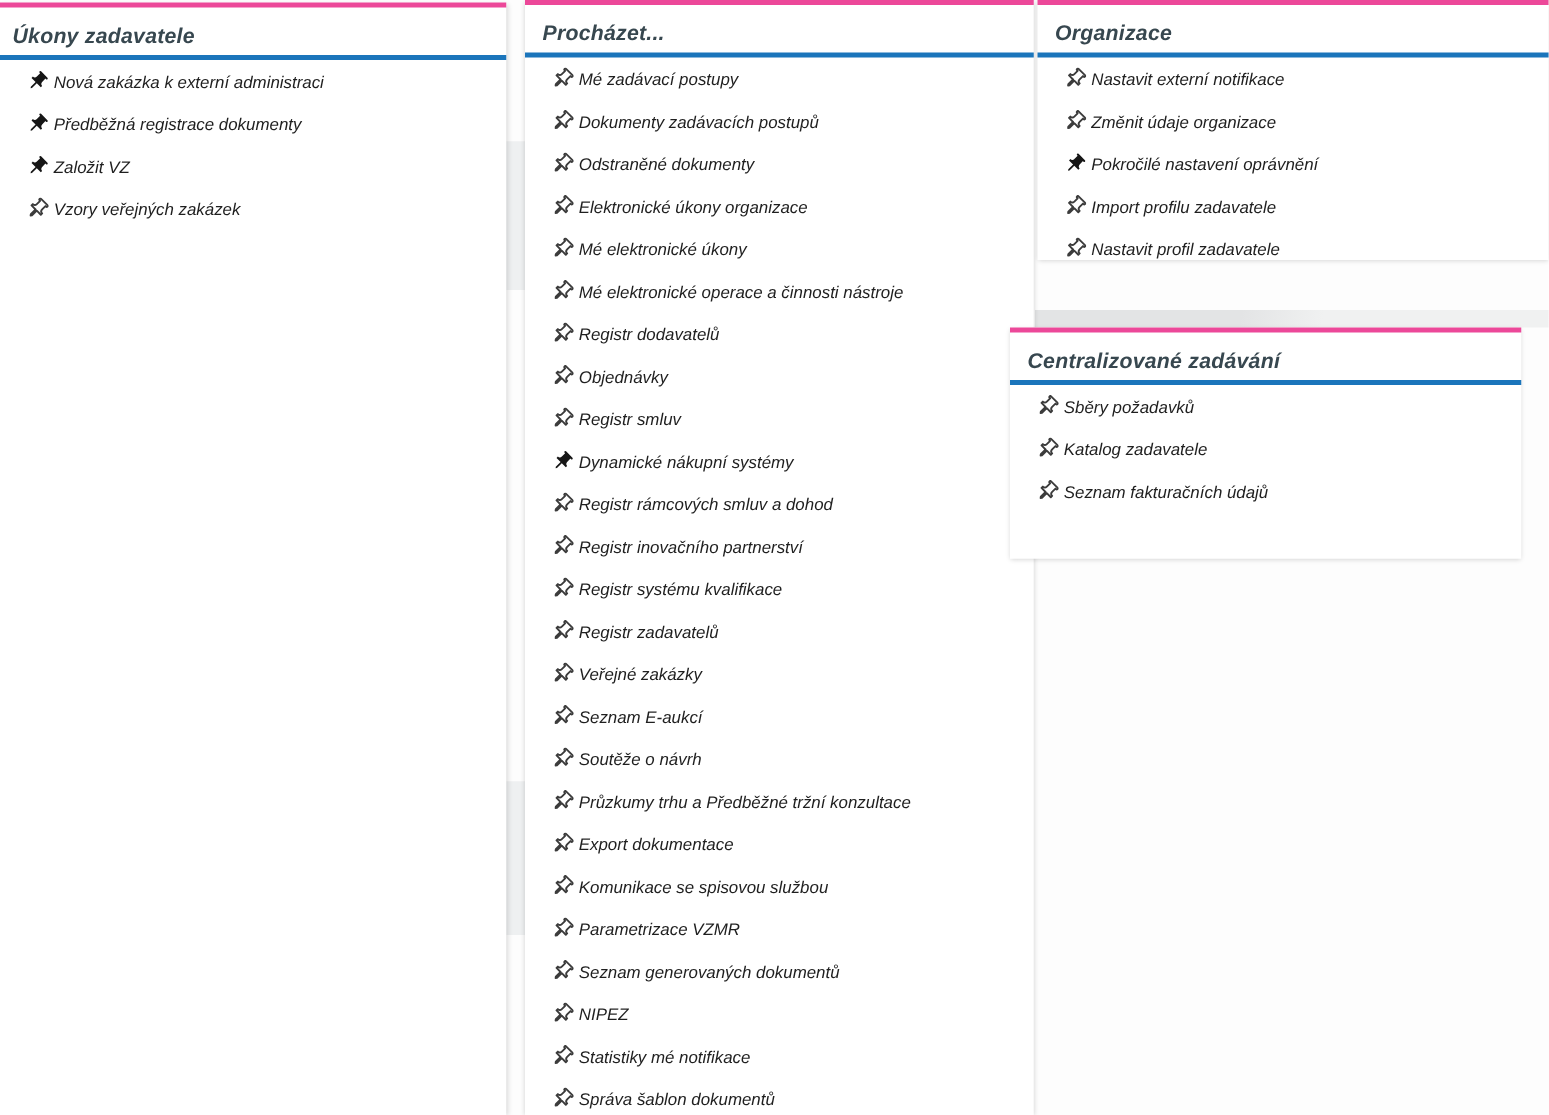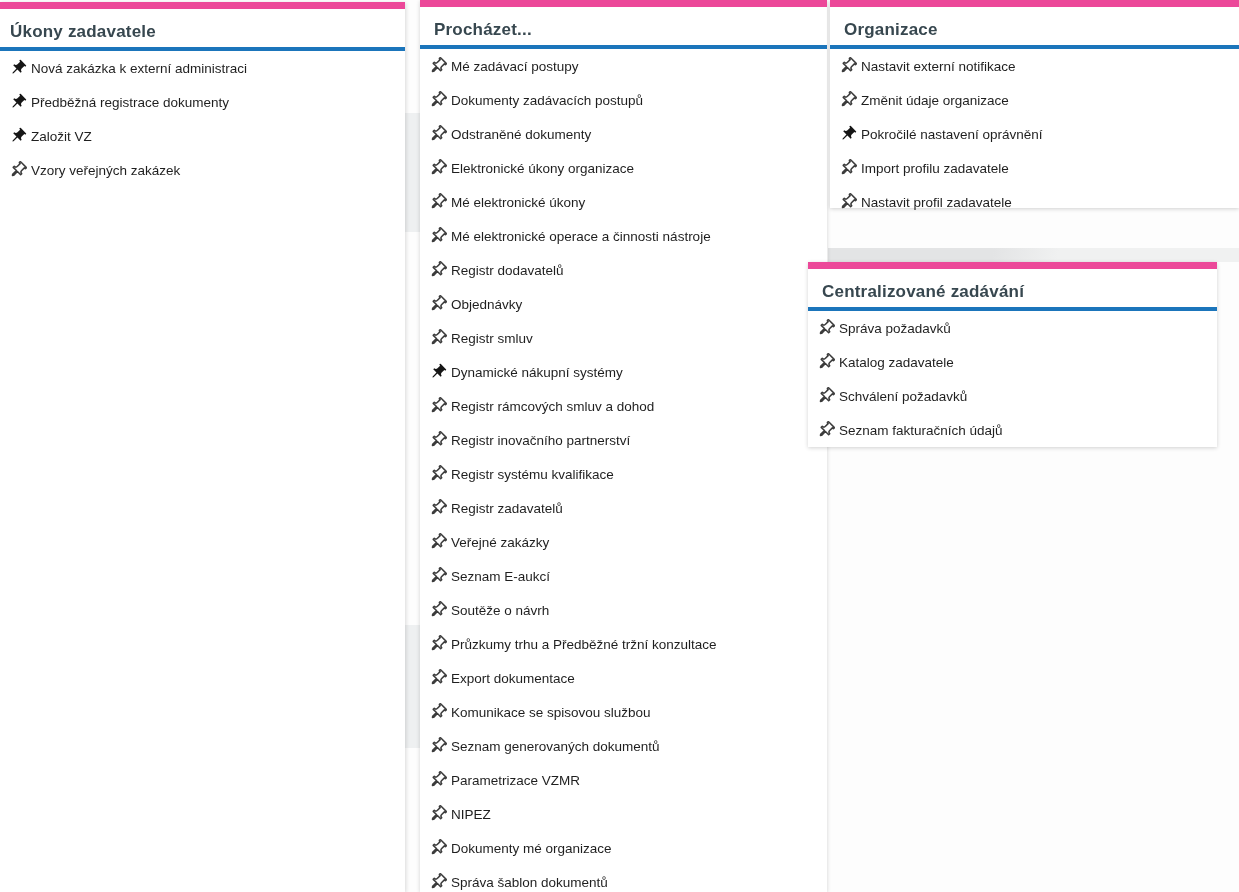--- a/index.html
+++ b/index.html
@@ -14,7 +14,7 @@
   .stage{position:relative;width:1239px;height:892px;background:#fdfdfd;}
 
   .panel{position:absolute;background:var(--panel-bg);
-    box-shadow:0 1px 4px rgba(0,0,0,0.18);border-top:7px solid #ec4899;}
+    box-shadow:0 1px 4px rgba(0,0,0,0.18);border-top:4px solid #ec4899;font-style:italic;}
   #panel-0{left:0;top:2px;width:405px;height:890px;box-shadow:1px 1px 4px rgba(0,0,0,0.15);}
   #panel-1{left:420px;top:0;width:407px;height:892px;text-align:center;}
   #panel-2{left:830px;top:0;width:409px;height:208px;}

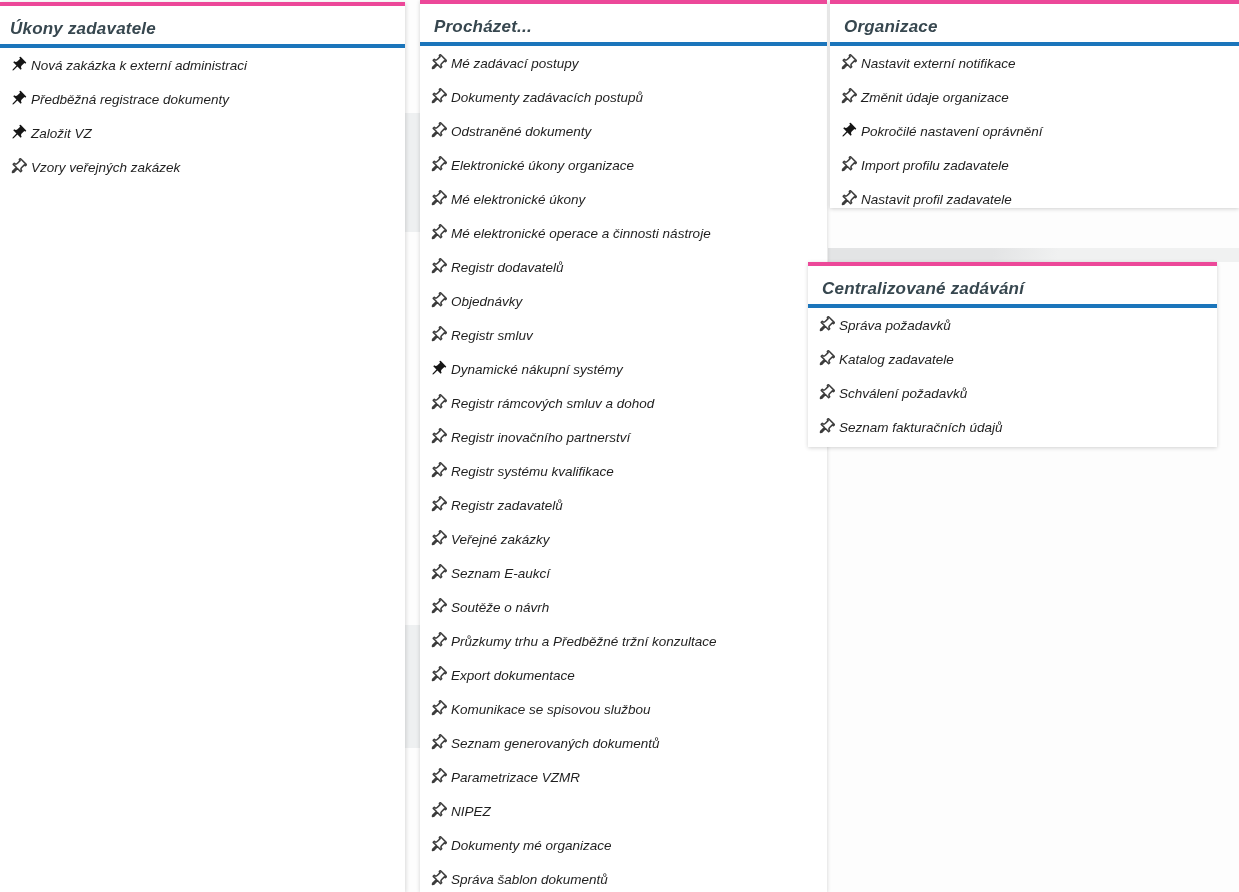--- a/index.html
+++ b/index.html
@@ -25,7 +25,7 @@
   #panel-0 .panel-header{padding-left:10px;}
   .panel-title{font-size:17px;font-weight:700;color:var(--title);letter-spacing:0.2px;}
 
-  .panel-items{padding-top:0;}
+  .panel-items{padding-top:0;padding-left:12px;}
   .menu-item{height:34px;display:flex;align-items:center;padding-left:8px;cursor:pointer;}
   .pin{width:20px;height:18px;display:flex;align-items:center;justify-content:center;flex:0 0 20px;}
   .pin svg{display:block;}

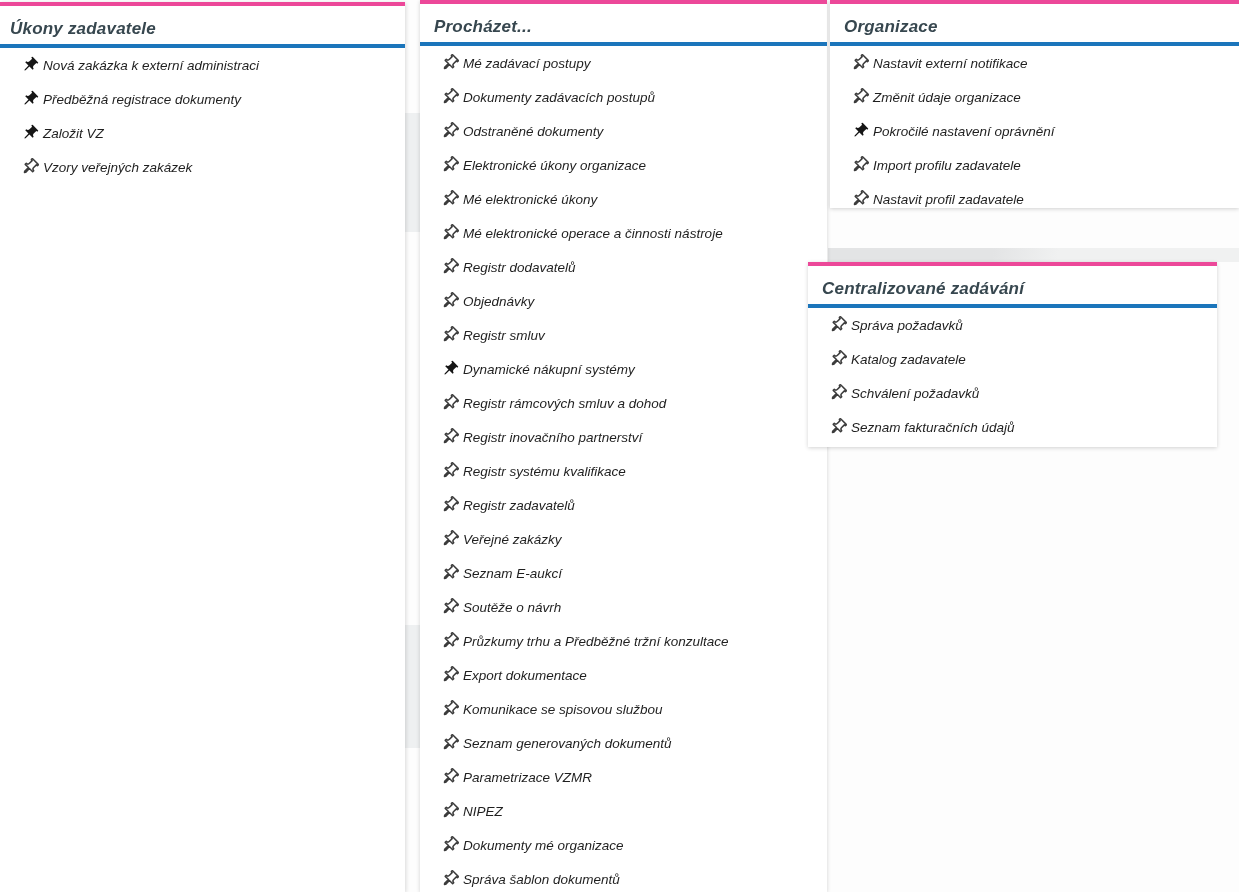--- a/index.html
+++ b/index.html
@@ -425,7 +425,7 @@
               </g>
             </svg>
           </span>
-          <span class="menu-item-label">Správa požadavků</span>
+          <span class="menu-item-label">Sběry požadavků</span>
         </div>
         <div class="menu-item">
           <span class="pin">

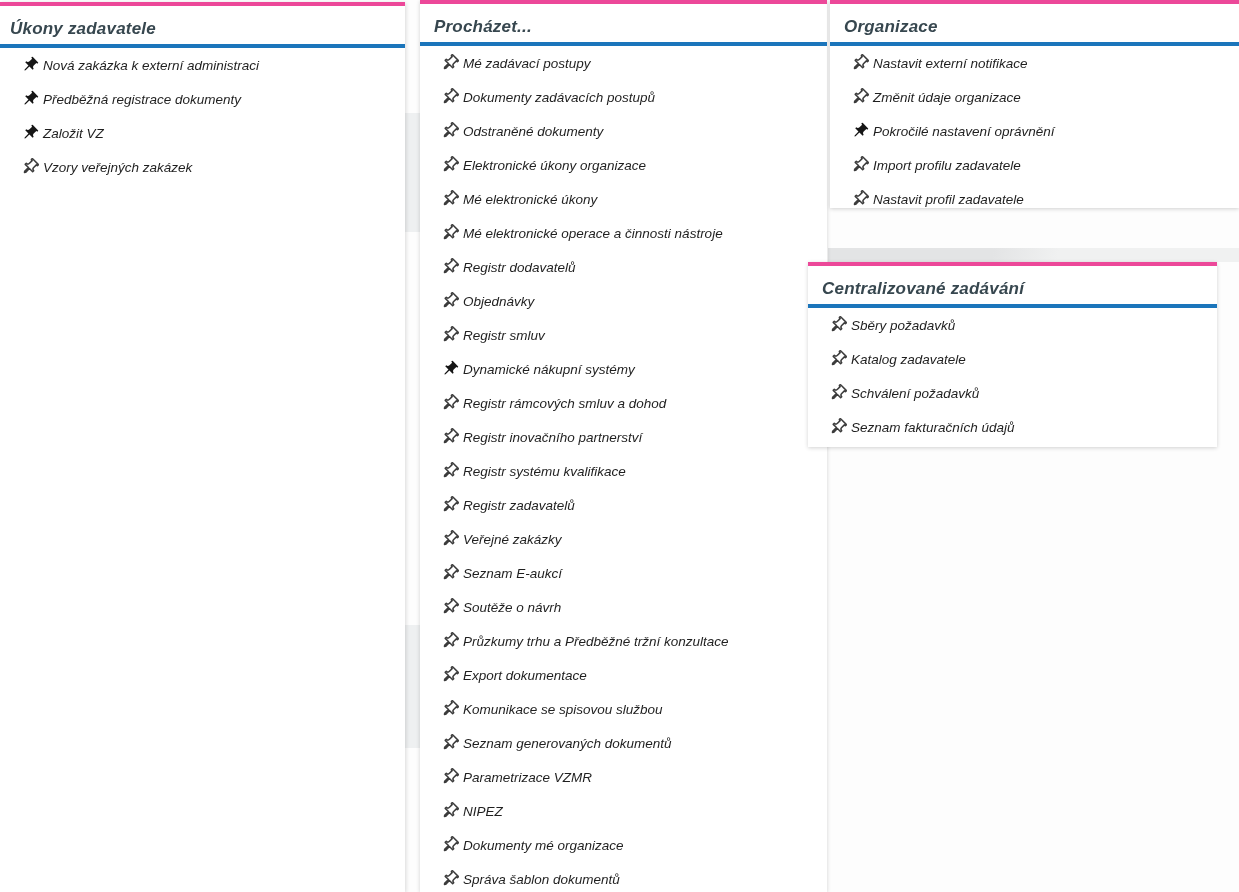--- a/index.html
+++ b/index.html
@@ -445,16 +445,6 @@
               </g>
             </svg>
           </span>
-          <span class="menu-item-label">Schválení požadavků</span>
-        </div>
-        <div class="menu-item">
-          <span class="pin">
-            <svg width="18" height="18" viewBox="0 0 24 24">
-              <g transform="rotate(45 12 12)">
-                <path d="M16 9 V4 h0.8 a1.1 1.1 0 0 0 0 -2.2 H7.2 a1.1 1.1 0 0 0 0 2.2 H8 v5 c0 1.7 -1.3 3 -3 3 v2 h6.1 v7.2 L12 22.4 l0.9 -1.2 V14 H19 v-2 c-1.7 0 -3 -1.3 -3 -3 z" fill="none" stroke="#3c3c3c" stroke-width="2" stroke-linejoin="round"></path>
-              </g>
-            </svg>
-          </span>
           <span class="menu-item-label">Seznam fakturačních údajů</span>
         </div>
       </div>

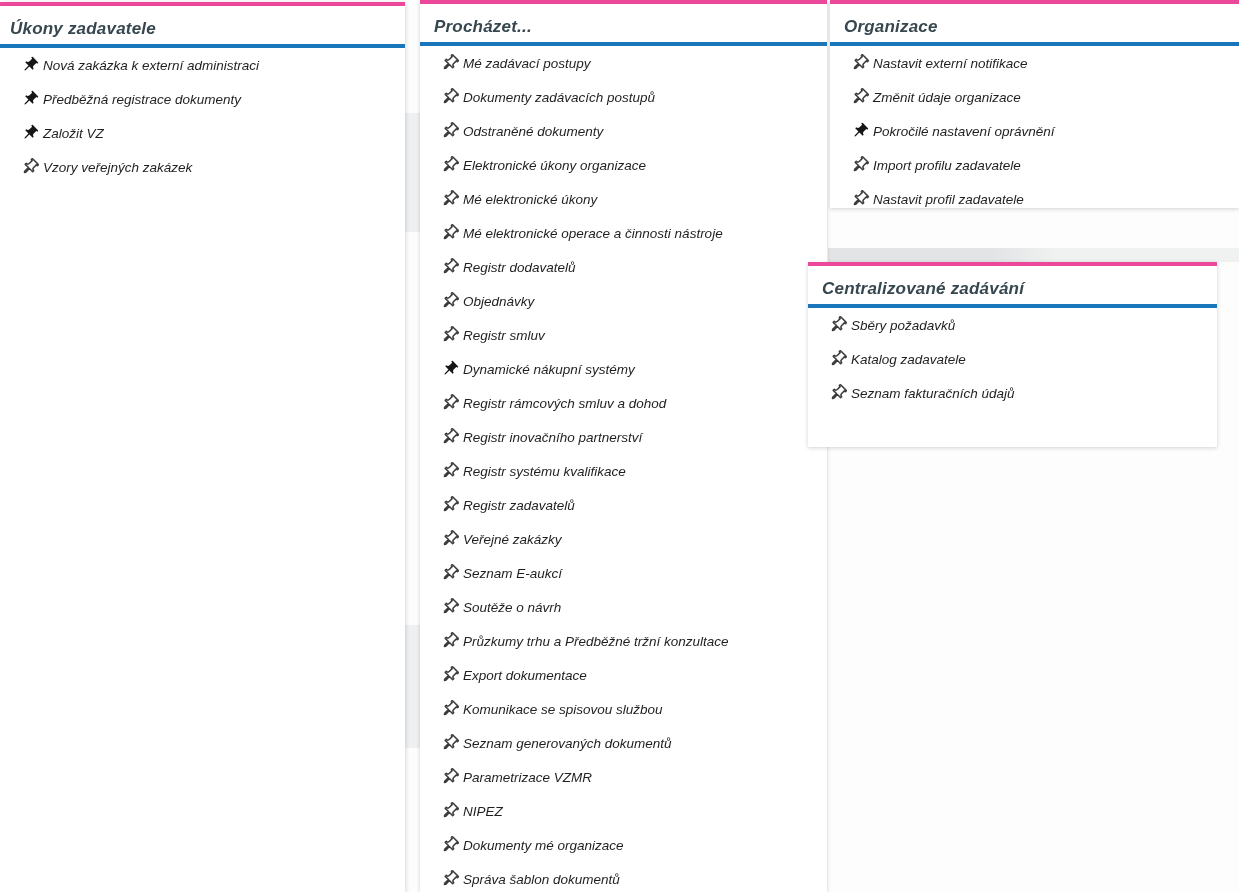--- a/index.html
+++ b/index.html
@@ -309,17 +309,17 @@
               </g>
             </svg>
           </span>
+          <span class="menu-item-label">Parametrizace VZMR</span>
+        </div>
+        <div class="menu-item">
+          <span class="pin">
+            <svg width="18" height="18" viewBox="0 0 24 24">
+              <g transform="rotate(45 12 12)">
+                <path d="M16 9 V4 h0.8 a1.1 1.1 0 0 0 0 -2.2 H7.2 a1.1 1.1 0 0 0 0 2.2 H8 v5 c0 1.7 -1.3 3 -3 3 v2 h6.1 v7.2 L12 22.4 l0.9 -1.2 V14 H19 v-2 c-1.7 0 -3 -1.3 -3 -3 z" fill="none" stroke="#3c3c3c" stroke-width="2" stroke-linejoin="round"></path>
+              </g>
+            </svg>
+          </span>
           <span class="menu-item-label">Seznam generovaných dokumentů</span>
-        </div>
-        <div class="menu-item">
-          <span class="pin">
-            <svg width="18" height="18" viewBox="0 0 24 24">
-              <g transform="rotate(45 12 12)">
-                <path d="M16 9 V4 h0.8 a1.1 1.1 0 0 0 0 -2.2 H7.2 a1.1 1.1 0 0 0 0 2.2 H8 v5 c0 1.7 -1.3 3 -3 3 v2 h6.1 v7.2 L12 22.4 l0.9 -1.2 V14 H19 v-2 c-1.7 0 -3 -1.3 -3 -3 z" fill="none" stroke="#3c3c3c" stroke-width="2" stroke-linejoin="round"></path>
-              </g>
-            </svg>
-          </span>
-          <span class="menu-item-label">Parametrizace VZMR</span>
         </div>
         <div class="menu-item">
           <span class="pin">

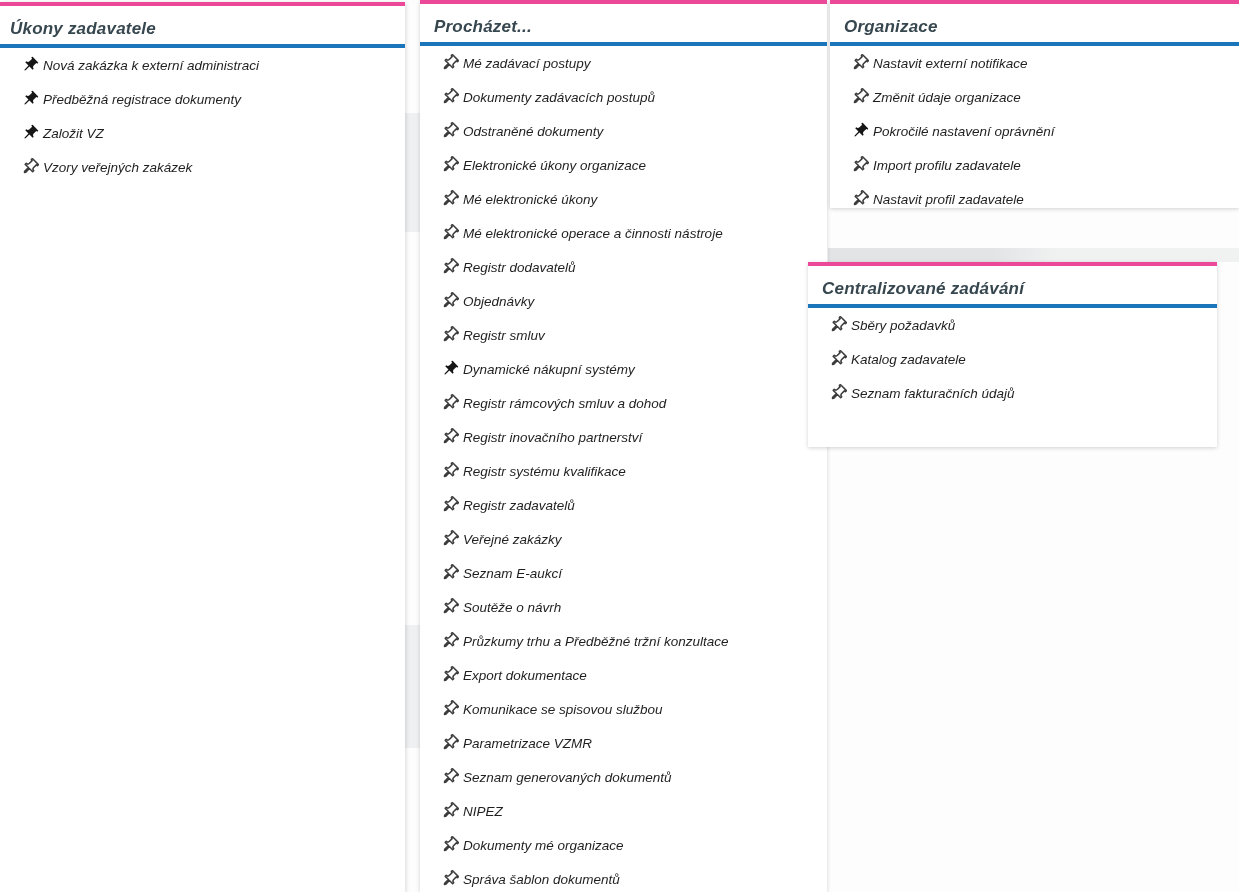--- a/index.html
+++ b/index.html
@@ -339,7 +339,7 @@
               </g>
             </svg>
           </span>
-          <span class="menu-item-label">Dokumenty mé organizace</span>
+          <span class="menu-item-label">Statistiky mé notifikace</span>
         </div>
         <div class="menu-item">
           <span class="pin">

